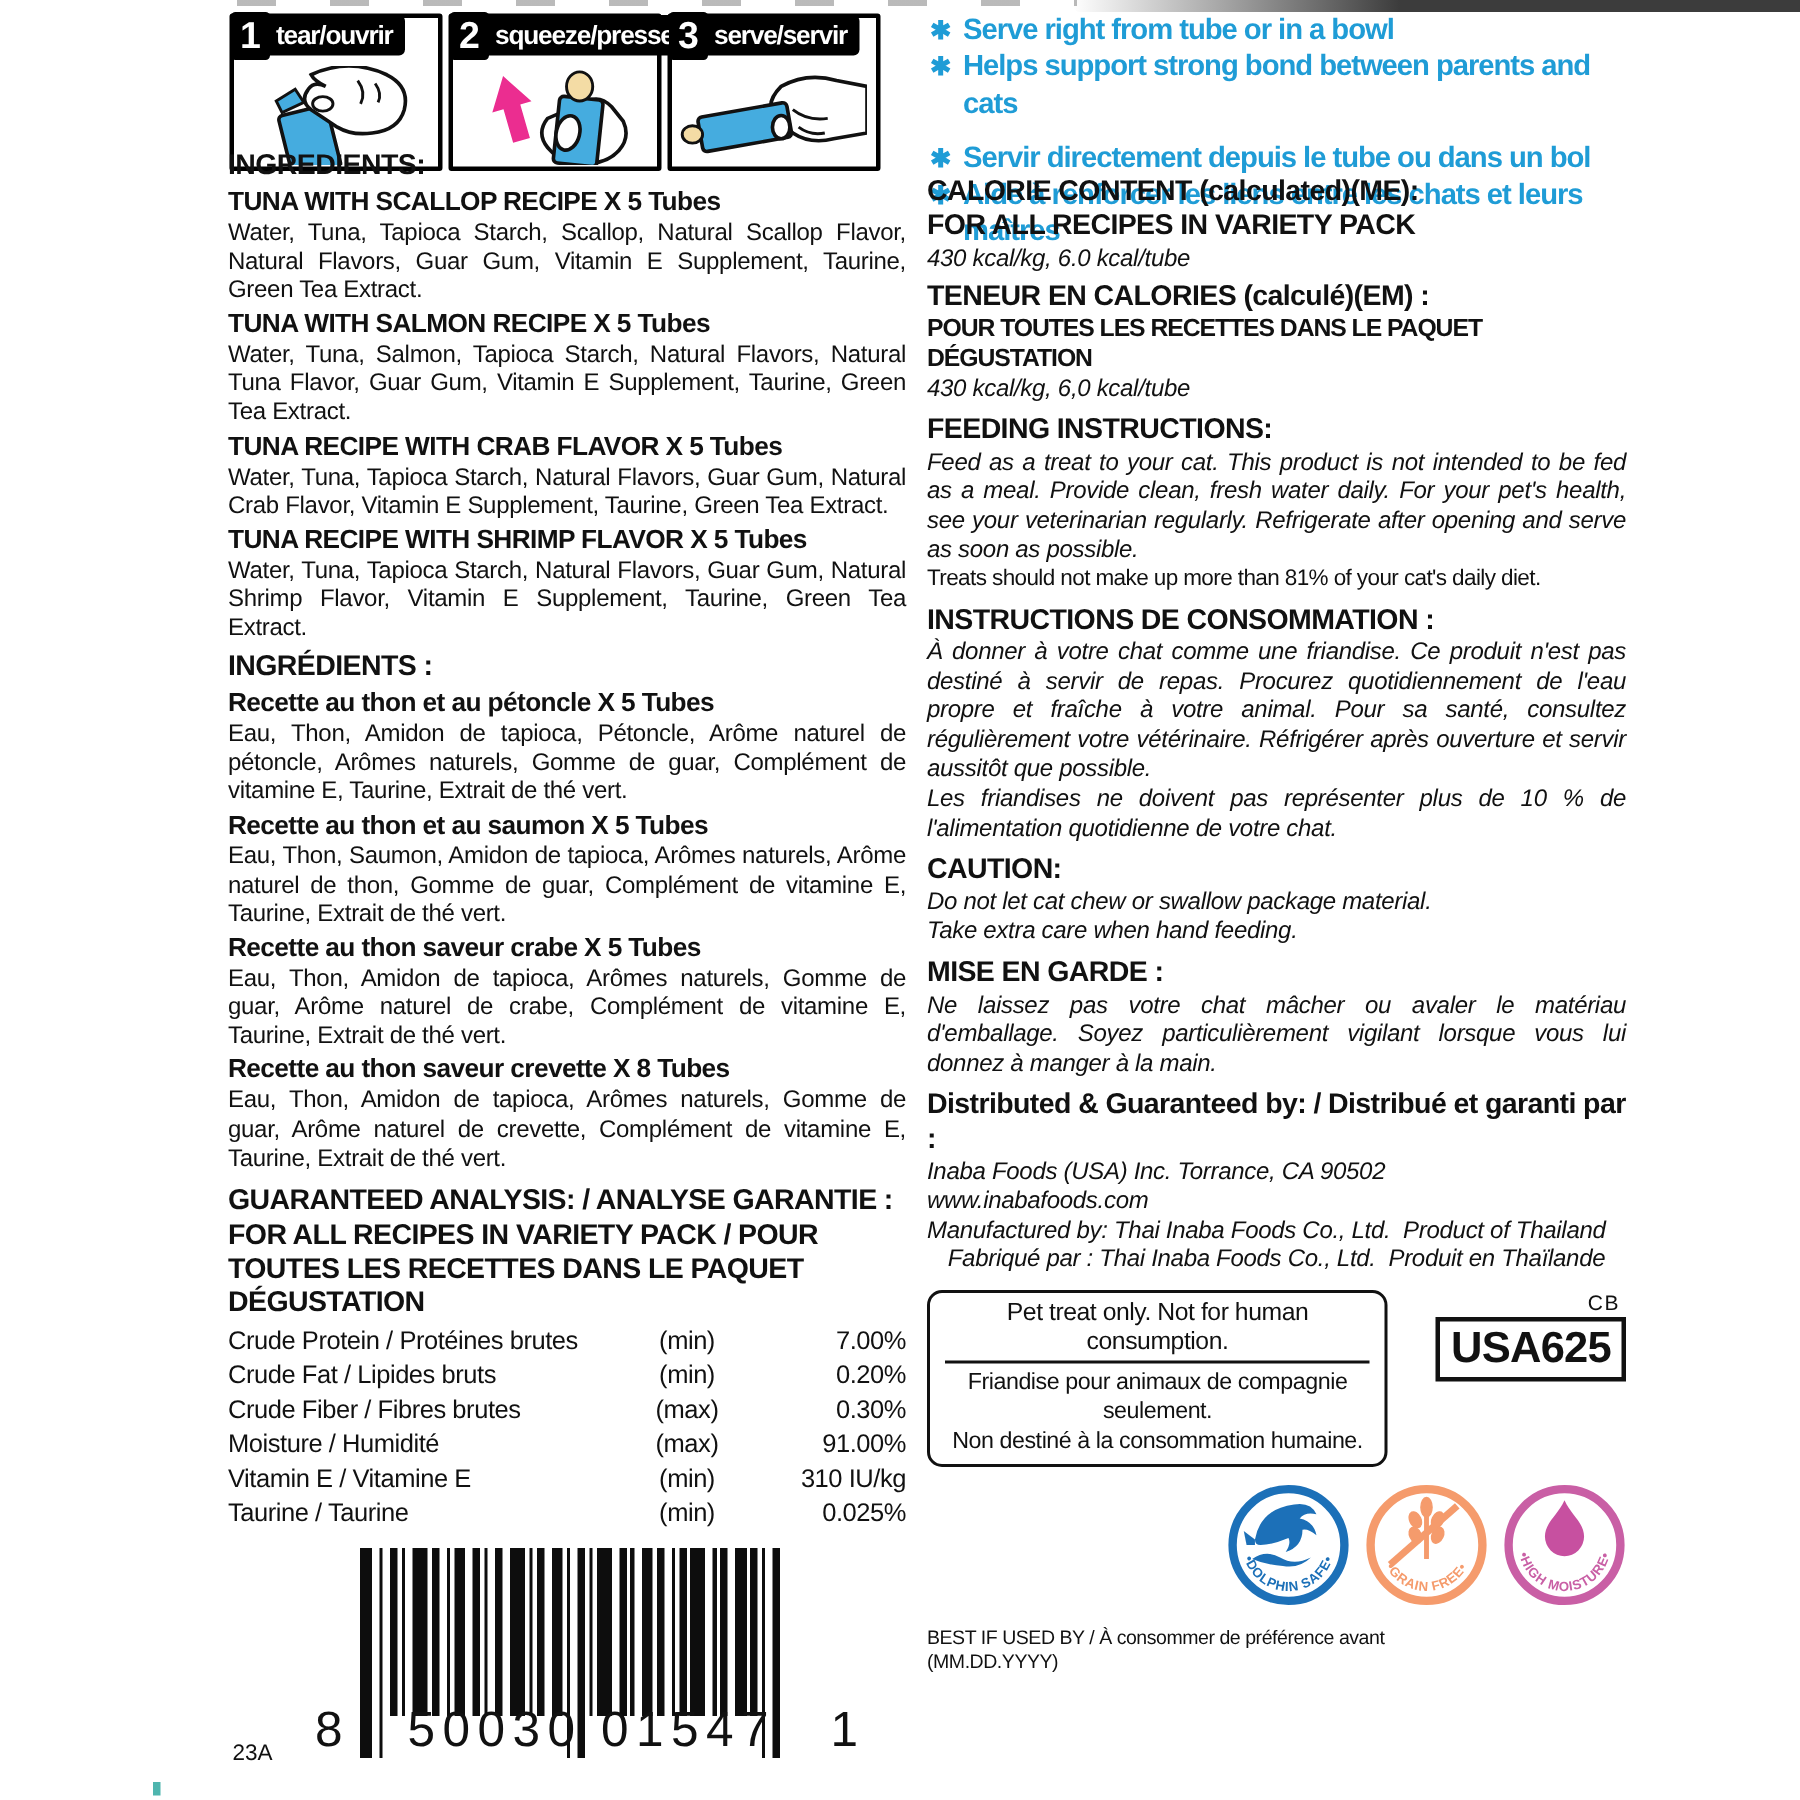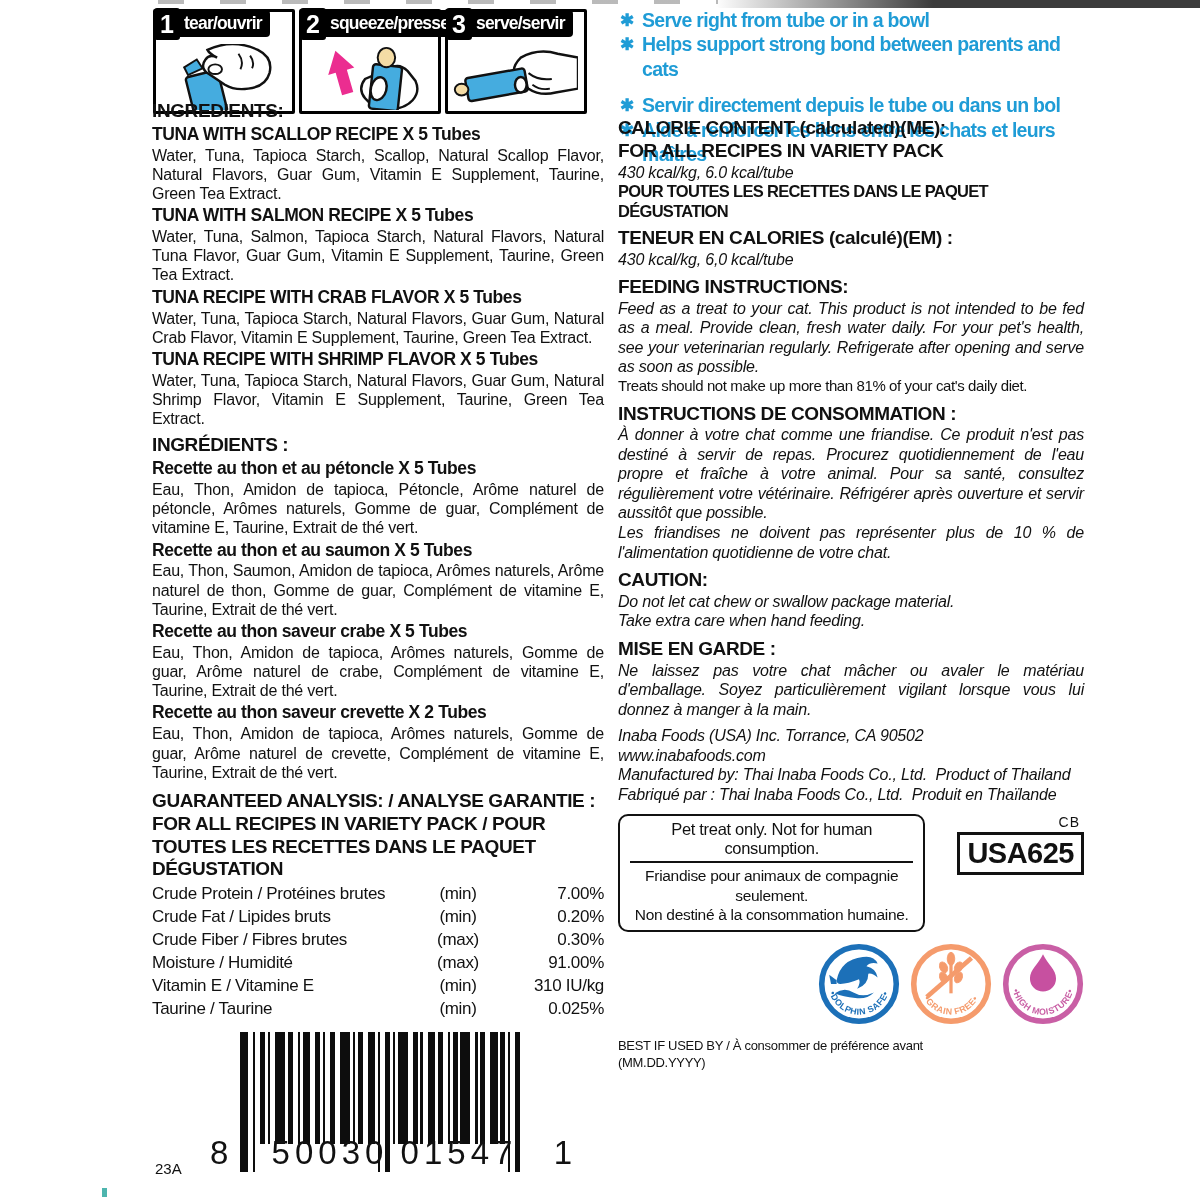--- a/index.html
+++ b/index.html
@@ -197,8 +197,8 @@
       <div class="h1">CALORIE CONTENT (calculated)(ME):</div>
       <div class="h1">FOR ALL RECIPES IN VARIETY PACK</div>
       <div class="body">430 kcal/kg, 6.0 kcal/tube</div>
+      <div class="h1" style="margin-top:5px">TENEUR EN CALORIES (calculé)(EM) :</div>
       <div class="h1" style="font-size:16.5px;letter-spacing:-0.7px">POUR TOUTES LES RECETTES DANS LE PAQUET DÉGUSTATION</div>
-      <div class="h1" style="margin-top:5px">TENEUR EN CALORIES (calculé)(EM) :</div>
       <div class="body">430 kcal/kg, 6,0 kcal/tube</div>
     </div>
 

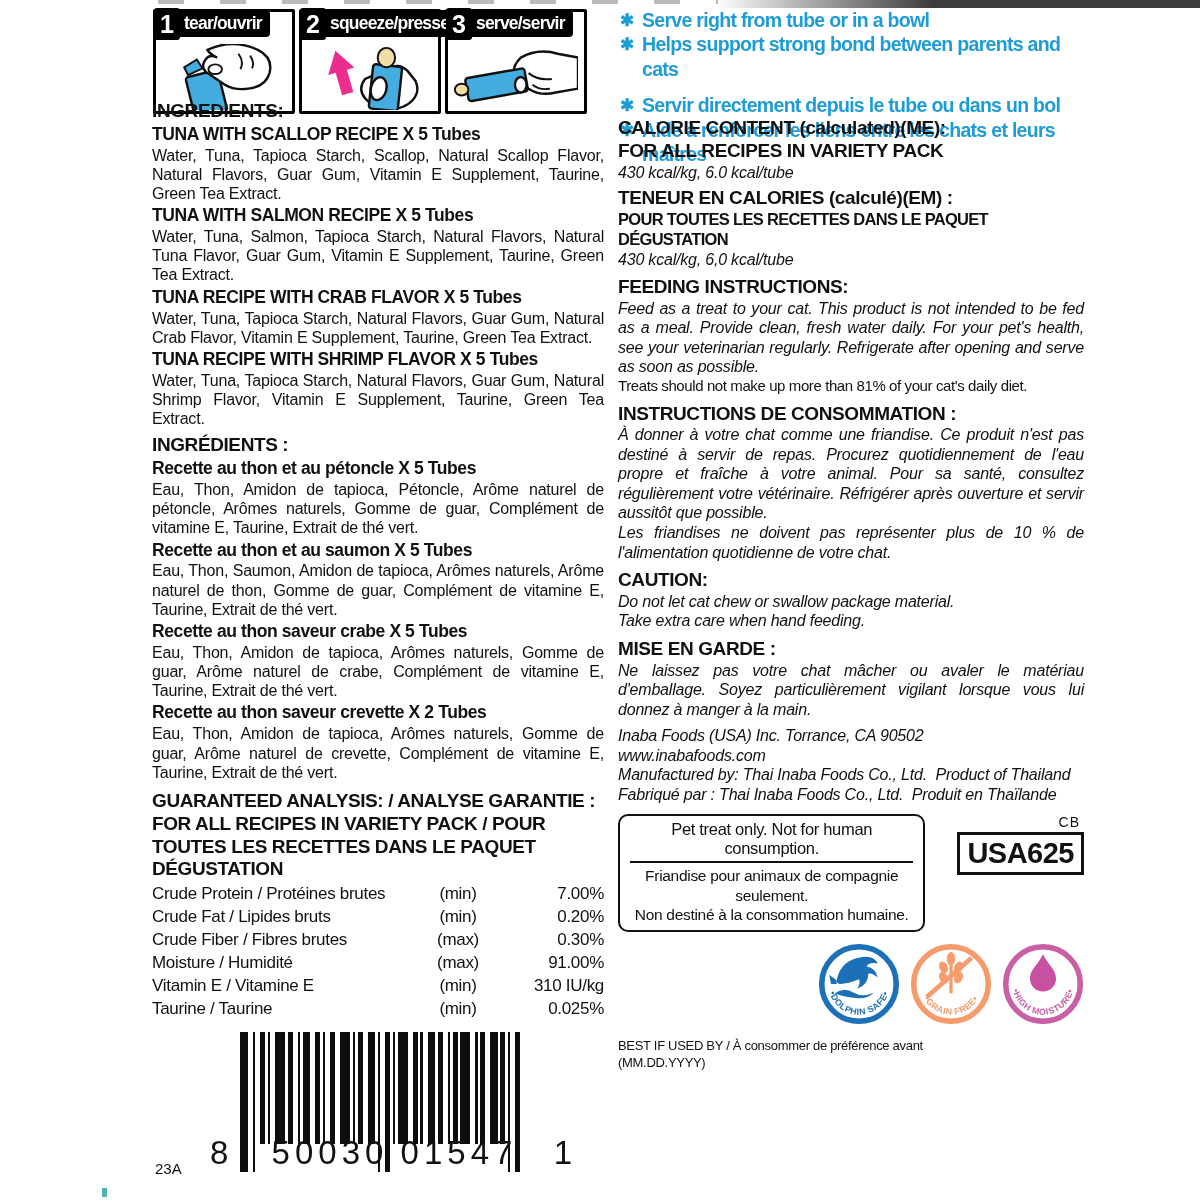--- a/index.html
+++ b/index.html
@@ -153,7 +153,7 @@
     <div class="rbody">Eau, Thon, Saumon, Amidon de tapioca, Arômes naturels, Arôme naturel de thon, Gomme de guar, Complément de vitamine E, Taurine, Extrait de thé vert.</div>
     <div class="rname">Recette au thon saveur crabe X 5 Tubes</div>
     <div class="rbody">Eau, Thon, Amidon de tapioca, Arômes naturels, Gomme de guar, Arôme naturel de crabe, Complément de vitamine E, Taurine, Extrait de thé vert.</div>
-    <div class="rname">Recette au thon saveur crevette X 2 Tubes</div>
+    <div class="rname">Recette au thon saveur crevette X 8 Tubes</div>
     <div class="rbody">Eau, Thon, Amidon de tapioca, Arômes naturels, Gomme de guar, Arôme naturel de crevette, Complément de vitamine E, Taurine, Extrait de thé vert.</div>
 
     <div class="h1" style="margin-top:8px">GUARANTEED ANALYSIS: / ANALYSE GARANTIE :</div>

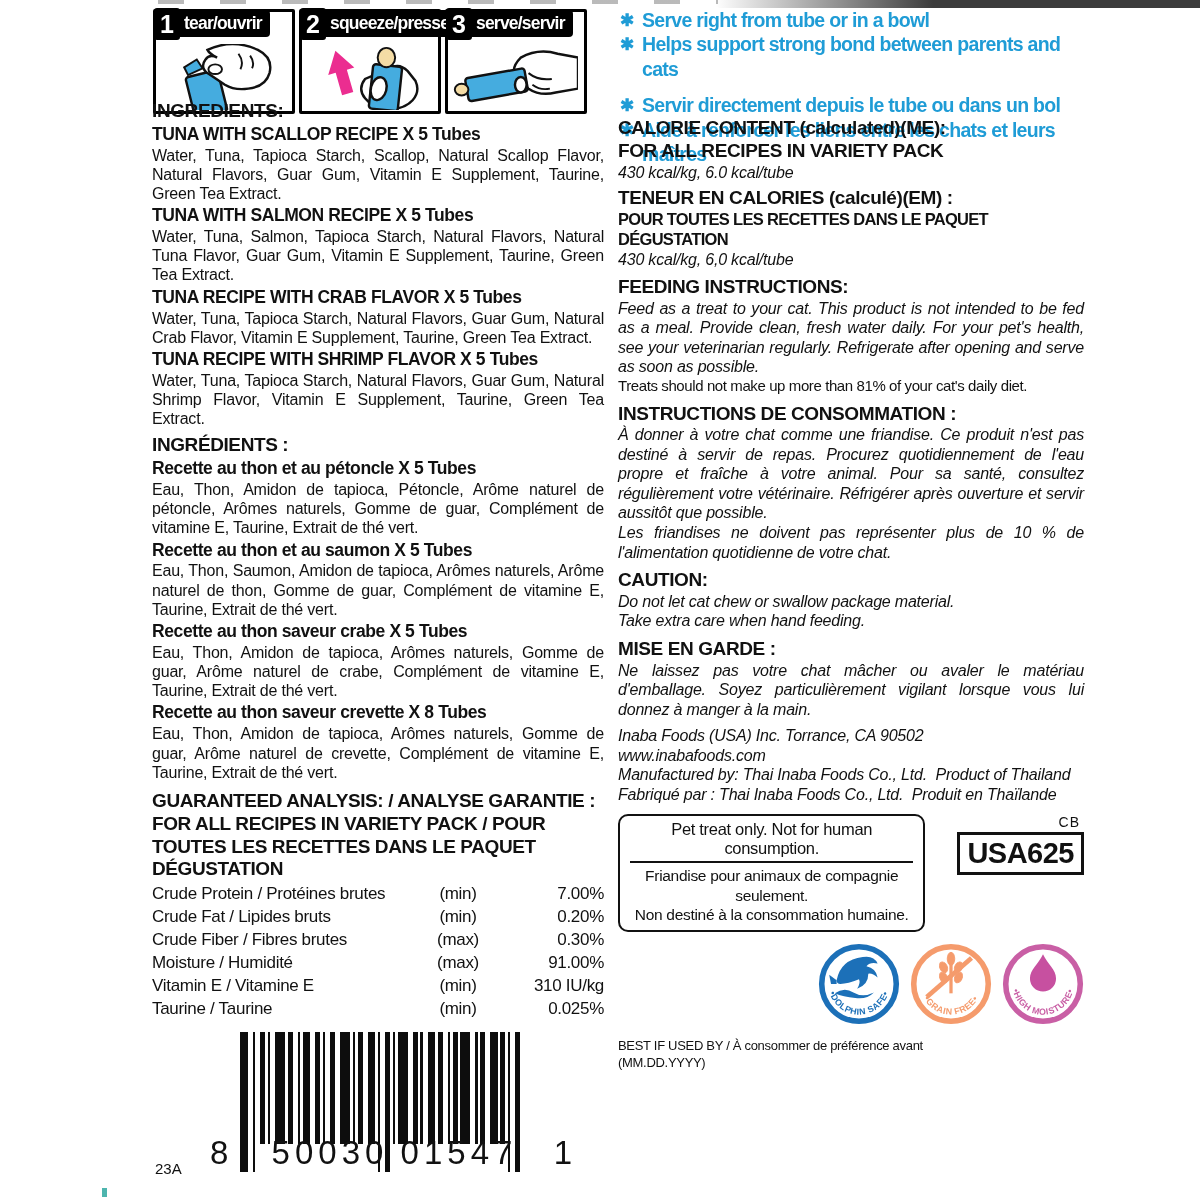--- a/index.html
+++ b/index.html
@@ -226,6 +226,7 @@
     </div>
 
     <div class="sec">
+      <div class="h1">Distributed &amp; Guaranteed by: / Distribué et garanti par :</div>
       <div class="body keep-ws" style="text-align:left">Inaba Foods (USA) Inc. Torrance, CA 90502    www.inabafoods.com</div>
       <div class="body keep-ws" style="text-align:left">Manufactured by: Thai Inaba Foods Co., Ltd.  Product of Thailand</div>
       <div class="body keep-ws" style="text-align:left">Fabriqué par : Thai Inaba Foods Co., Ltd.  Produit en Thaïlande</div>

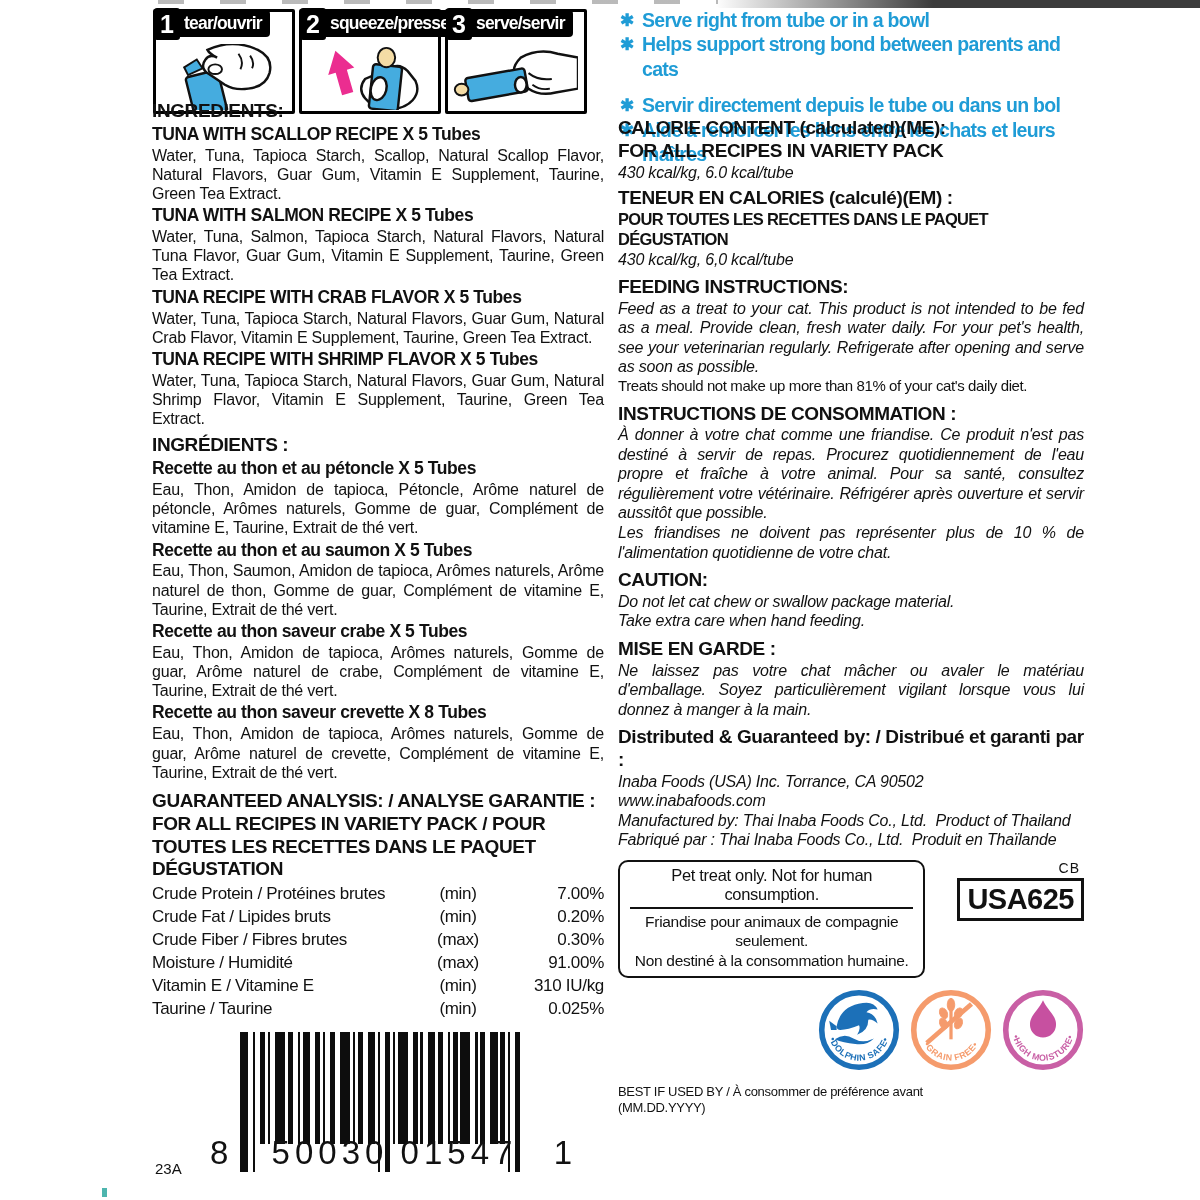--- a/index.html
+++ b/index.html
@@ -229,7 +229,7 @@
       <div class="h1">Distributed &amp; Guaranteed by: / Distribué et garanti par :</div>
       <div class="body keep-ws" style="text-align:left">Inaba Foods (USA) Inc. Torrance, CA 90502    www.inabafoods.com</div>
       <div class="body keep-ws" style="text-align:left">Manufactured by: Thai Inaba Foods Co., Ltd.  Product of Thailand</div>
-      <div class="body keep-ws" style="text-align:left">Fabriqué par : Thai Inaba Foods Co., Ltd.  Produit en Thaïlande</div>
+      <div class="body keep-ws" style="text-align:center">Fabriqué par : Thai Inaba Foods Co., Ltd.  Produit en Thaïlande</div>
     </div>
 
     <div class="box-row">

